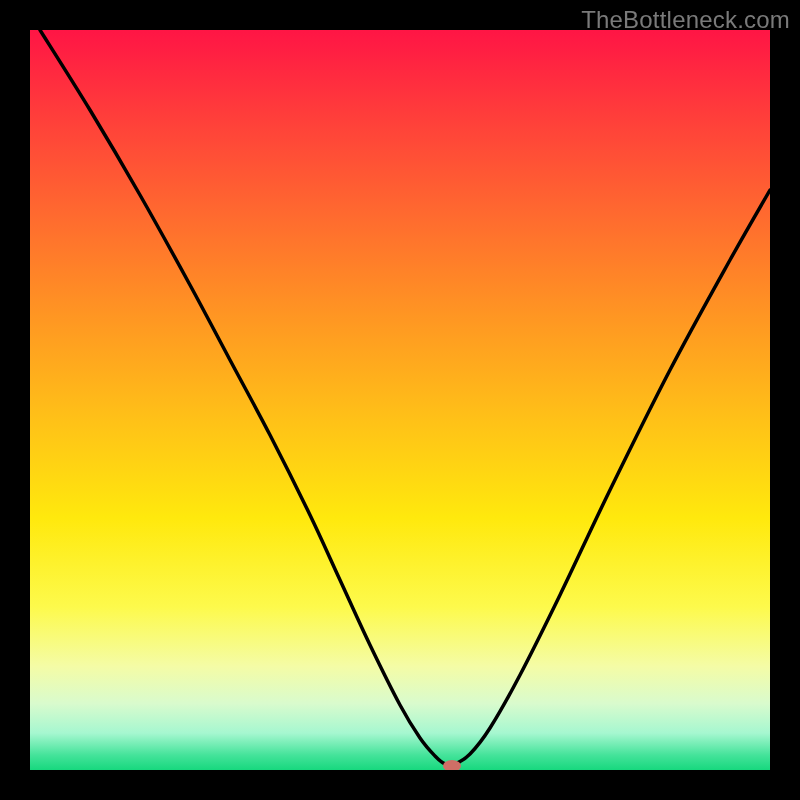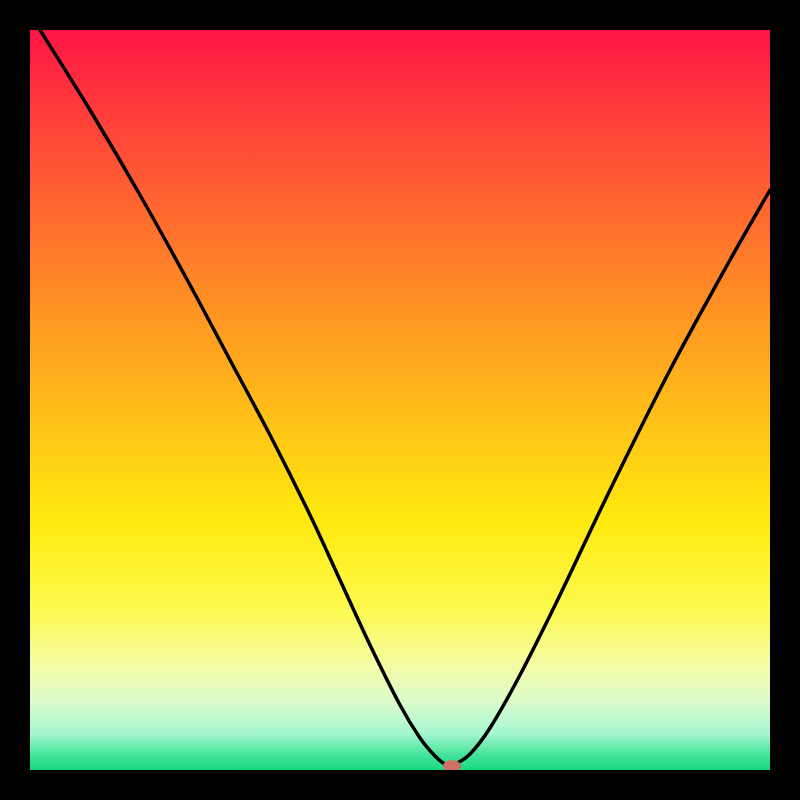--- a/index.html
+++ b/index.html
@@ -72,6 +72,7 @@
 <body>
 
 <div class="frame">
+  <div class="watermark">TheBottleneck.com</div>
 
   <div class="plot-area">
     <svg class="curve-svg" viewBox="0 0 740 740" preserveAspectRatio="none">

